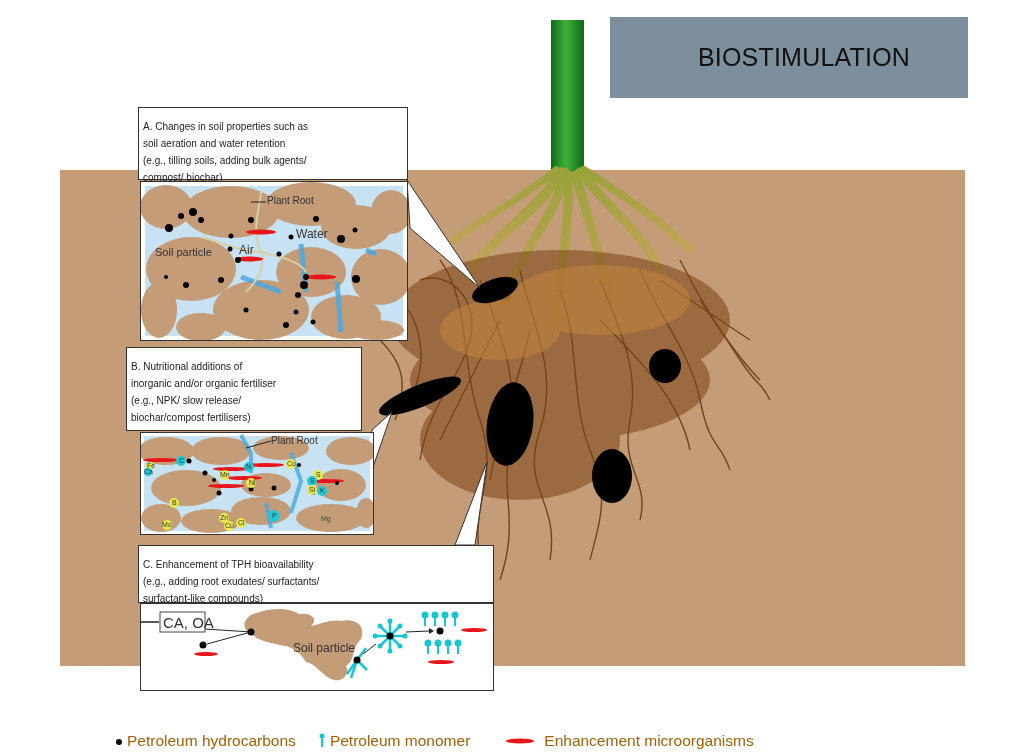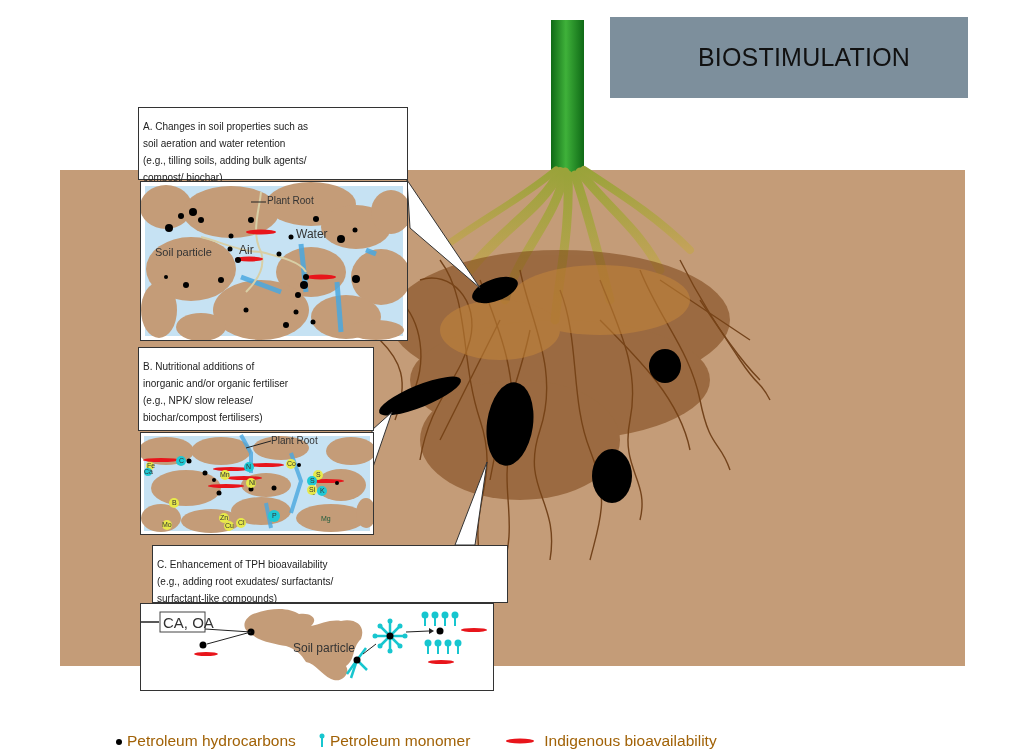--- a/index.html
+++ b/index.html
@@ -161,7 +161,7 @@
     <text class="lbl" x="14" y="74" font-size="11">Soil particle</text>
   </svg>
 
-  <div class="caption" style="left:138px; top:347px; width:236px; height:84px;">B. Nutritional additions of
+  <div class="caption" style="left:126px; top:347px; width:236px; height:84px;">B. Nutritional additions of
 inorganic and/or organic fertiliser
 (e.g., NPK/ slow release/
 biochar/compost fertilisers)</div>

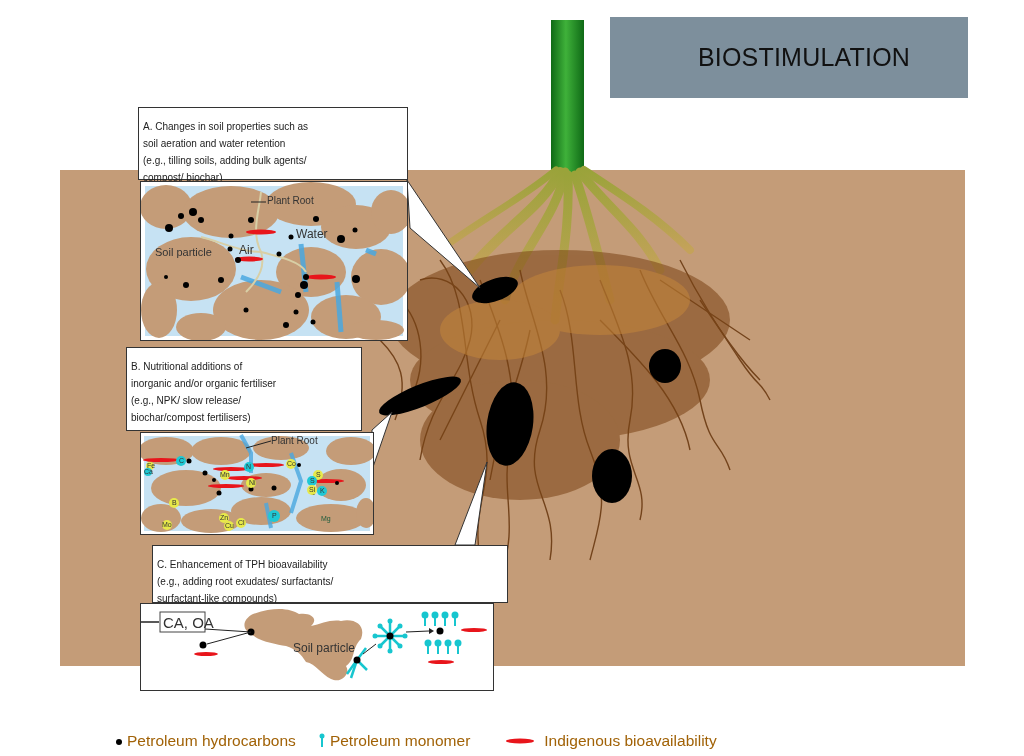--- a/index.html
+++ b/index.html
@@ -248,7 +248,7 @@
     <text class="lbl" x="130" y="11" font-size="10">Plant Root</text>
   </svg>
 
-  <div class="caption" style="left:152px; top:545px; width:356px; height:58px;">C. Enhancement of TPH bioavailability
+  <div class="caption" style="left:138px; top:545px; width:356px; height:58px;">C. Enhancement of TPH bioavailability
 (e.g., adding root exudates/ surfactants/
 surfactant-like compounds)</div>
   <svg style="position:absolute; left:140px; top:603px; border:1.5px solid #333; background:#fff" width="352" height="86">

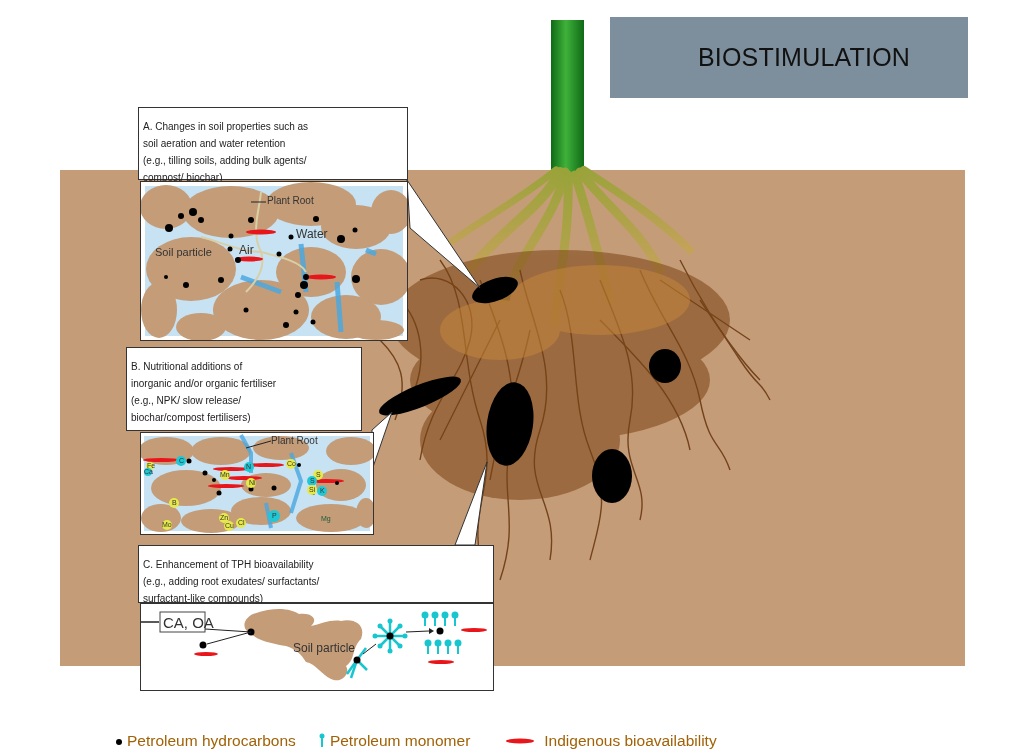--- a/index.html
+++ b/index.html
@@ -335,7 +335,7 @@
       <svg class="sym" width="32" height="8" style="margin-right:8px">
         <ellipse cx="16" cy="4" rx="14" ry="2.5" fill="#e8151b"></ellipse>
       </svg>
-      <span>Indigenous bioavailability</span>
+      <span>Enhancement microorganisms</span>
     </div>
   </div>
 

